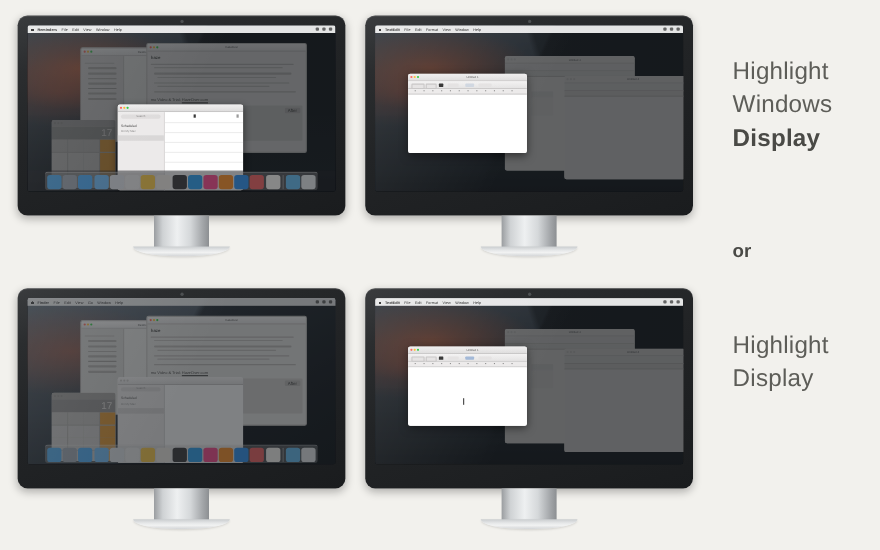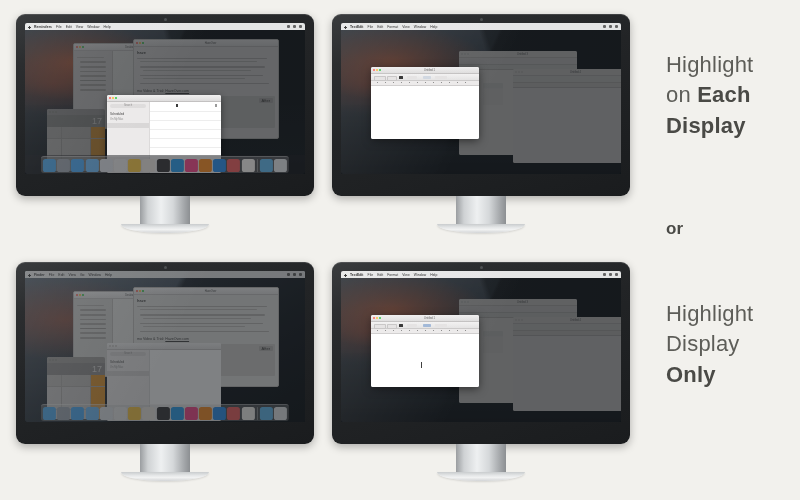--- a/index.html
+++ b/index.html
@@ -648,6 +648,7 @@
 
   <div class="caption" style="left:666px;top:50px;">
     <div>Highlight</div>
+    <div>Windows</div>
     <div>
       <span>on </span><b>Each</b>
     </div>

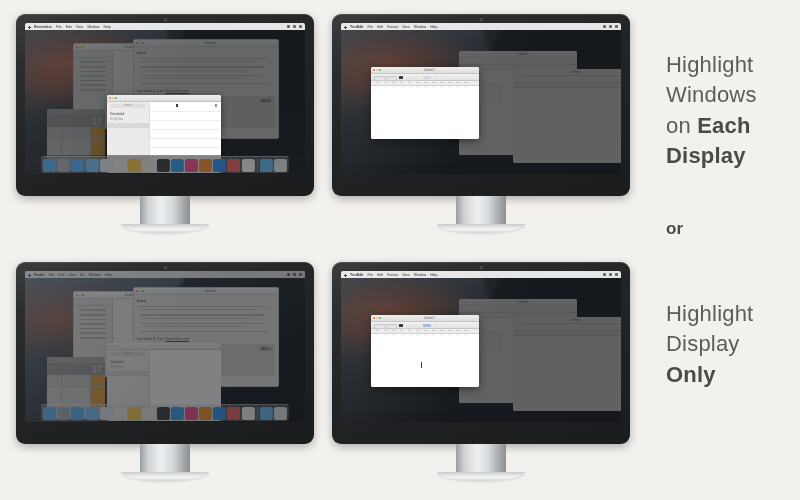--- a/index.html
+++ b/index.html
@@ -650,9 +650,6 @@
     <div>Highlight</div>
     <div>Windows</div>
     <div>
-      <span>on </span><b>Each</b>
-    </div>
-    <div>
       <b>Display</b>
     </div>
   </div>

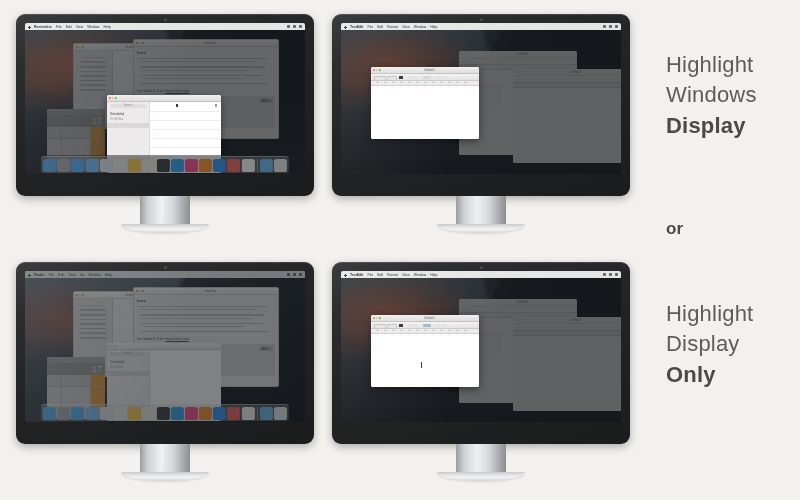--- a/index.html
+++ b/index.html
@@ -659,9 +659,6 @@
   <div class="caption" style="left:666px;top:299px;">
     <div>Highlight</div>
     <div>Display</div>
-    <div>
-      <b>Only</b>
-    </div>
   </div>
 
 </div>

